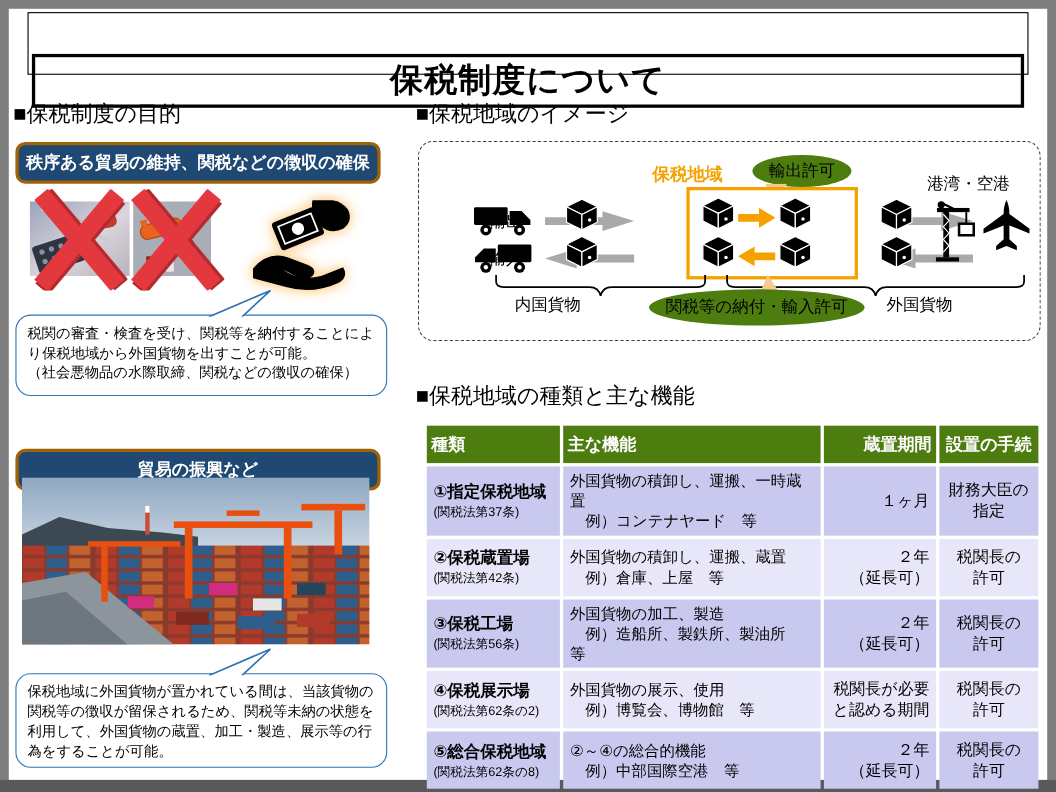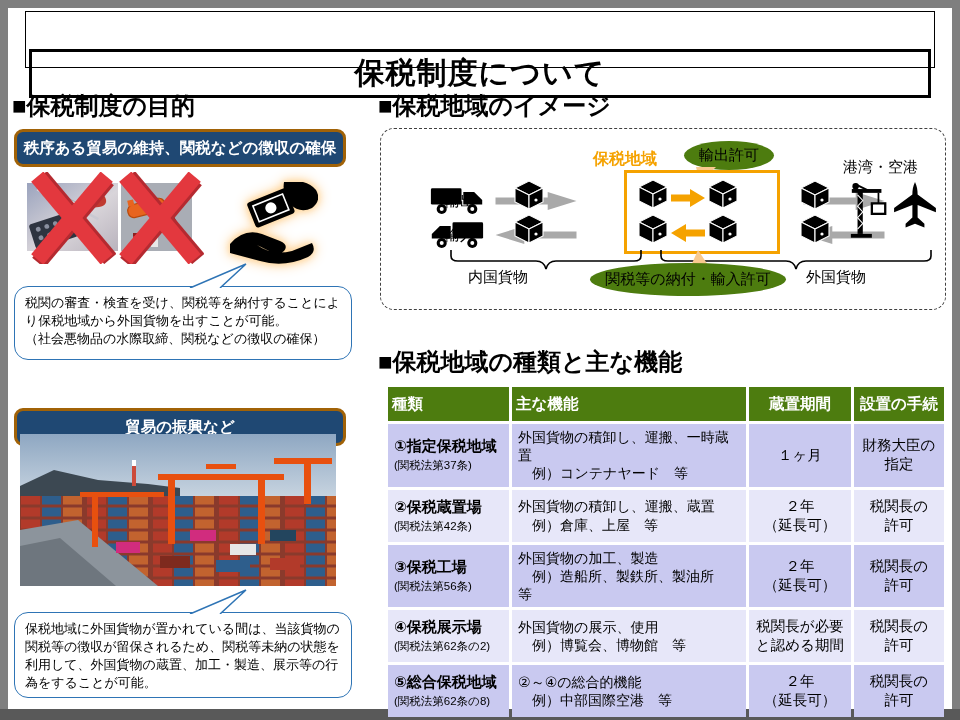--- a/index.html
+++ b/index.html
@@ -17,7 +17,7 @@
   .titlebox-inner{width:100%;height:100%;border:3px solid #000;box-sizing:border-box;display:flex;align-items:center;justify-content:center;margin-top:34px;}
   .title{font-size:30px;font-weight:bold;letter-spacing:1px;}
   
-  .h2{font-size:24px;font-weight:bold;}
+  .h2{font-size:20px;font-weight:normal;}
   
   .banner{width:332px;height:38px;background:#1f4873;border:3px solid #a16207;border-radius:9px;color:#fff;font-size:15.5px;font-weight:bold;display:flex;align-items:center;justify-content:center;box-sizing:border-box;}
   

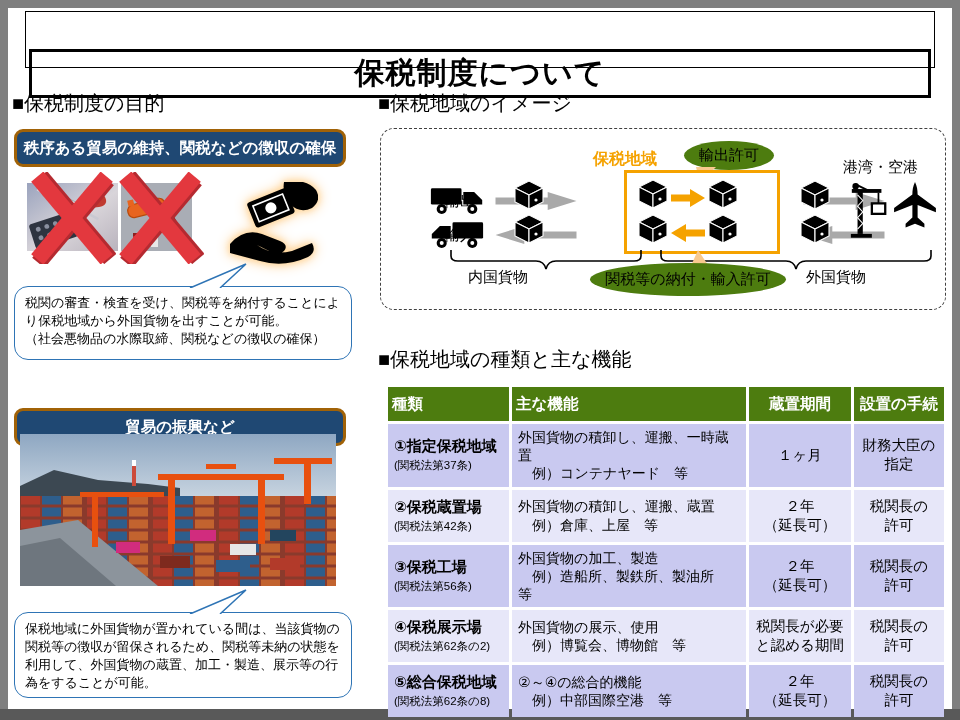--- a/index.html
+++ b/index.html
@@ -36,7 +36,7 @@
   .btable td{padding:4px 6px;vertical-align:middle;height:44px;}
   .btable .c1{width:118px;text-align:left;}
   .btable .c2{width:240px;text-align:left;}
-  .btable .c3{width:96px;text-align:center;font-family:Liberation Mono, monospace;}
+  .btable .c3{width:96px;text-align:right;font-family:Liberation Mono, monospace;}
   .btable .c4{width:84px;text-align:center;}
   .row-a td{background:#c9c9f0;}
   .row-b td{background:#e7e7f9;}

